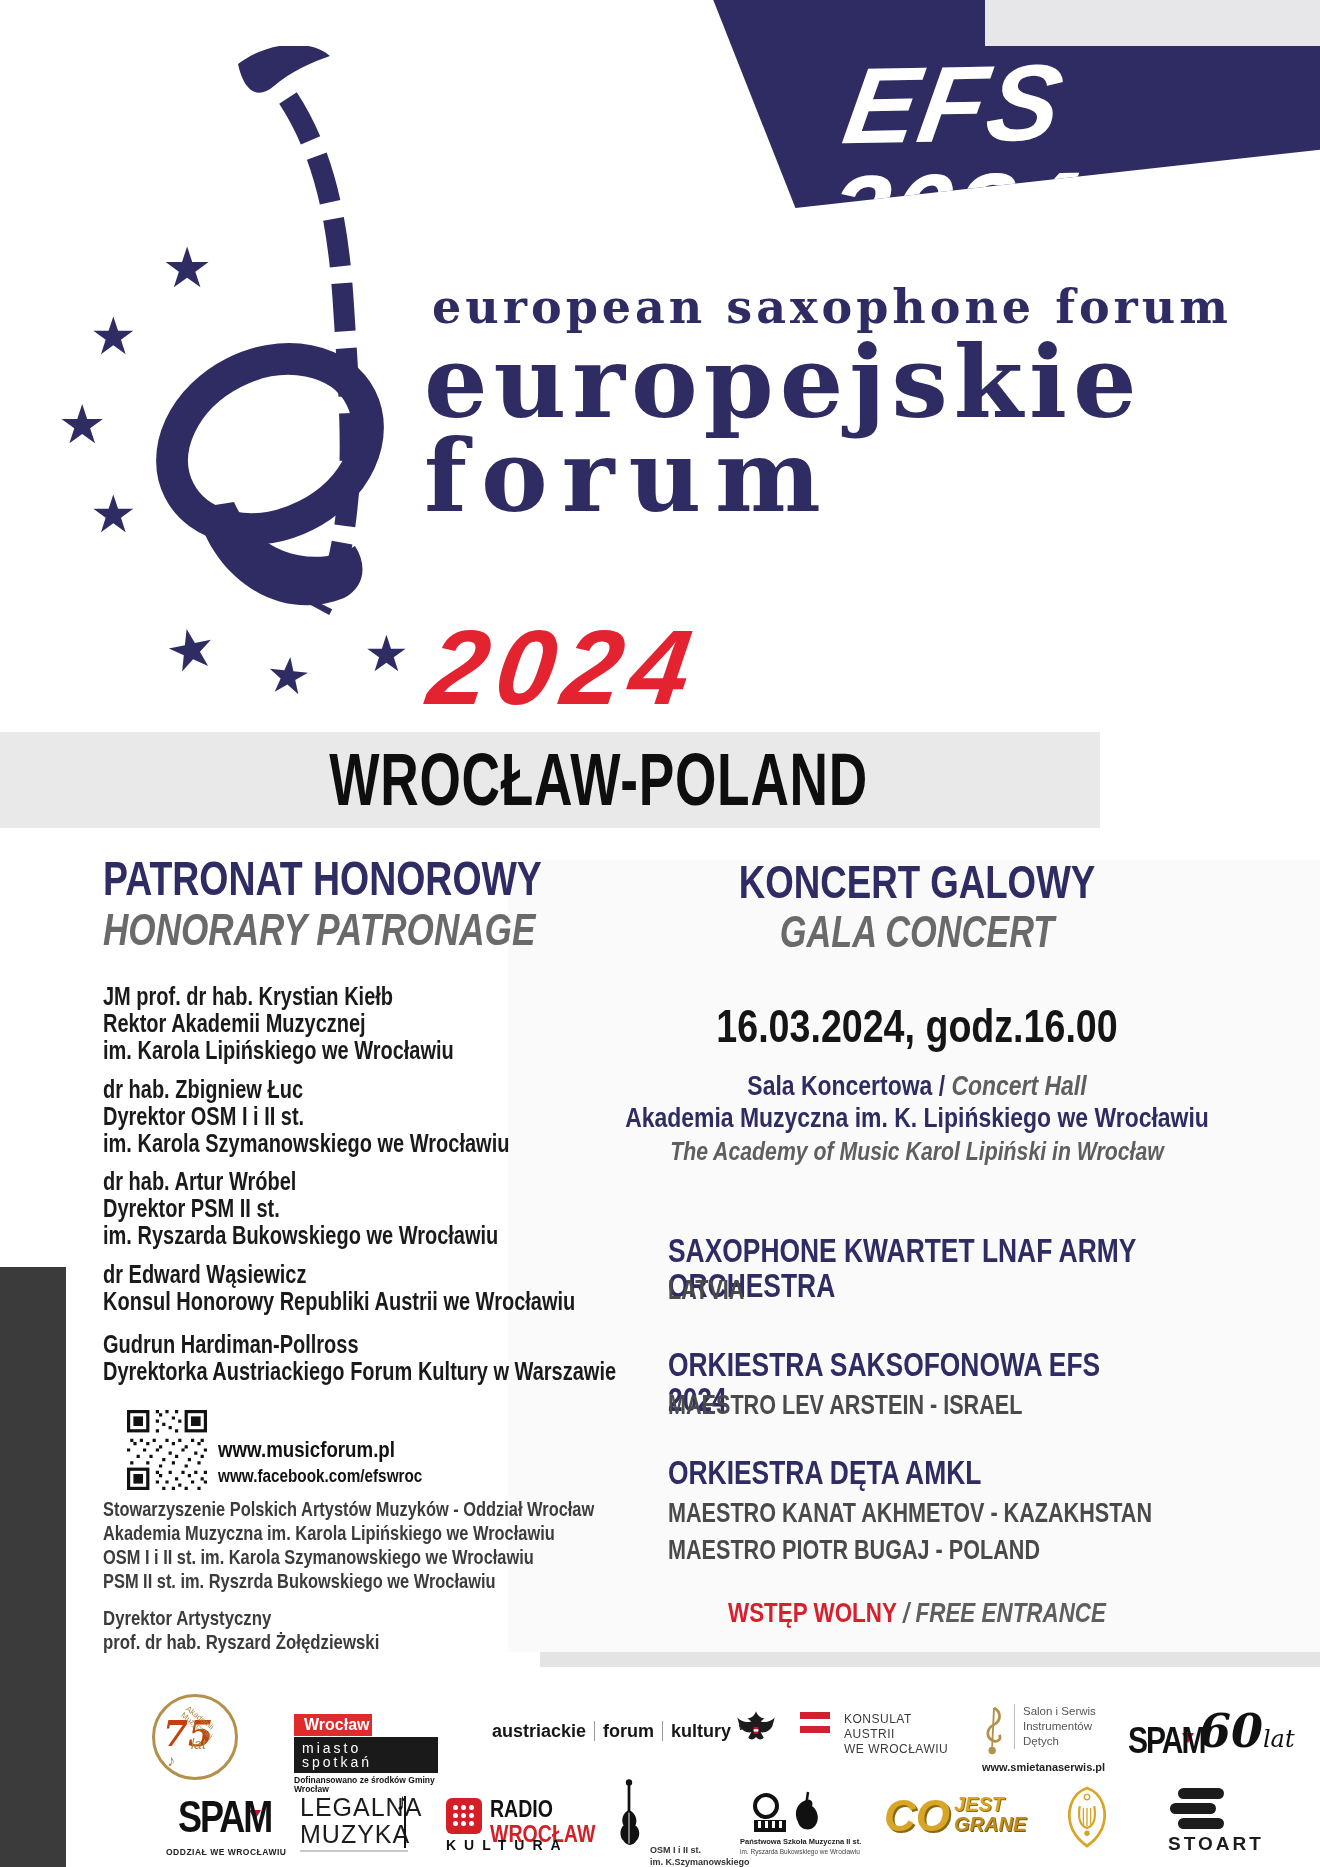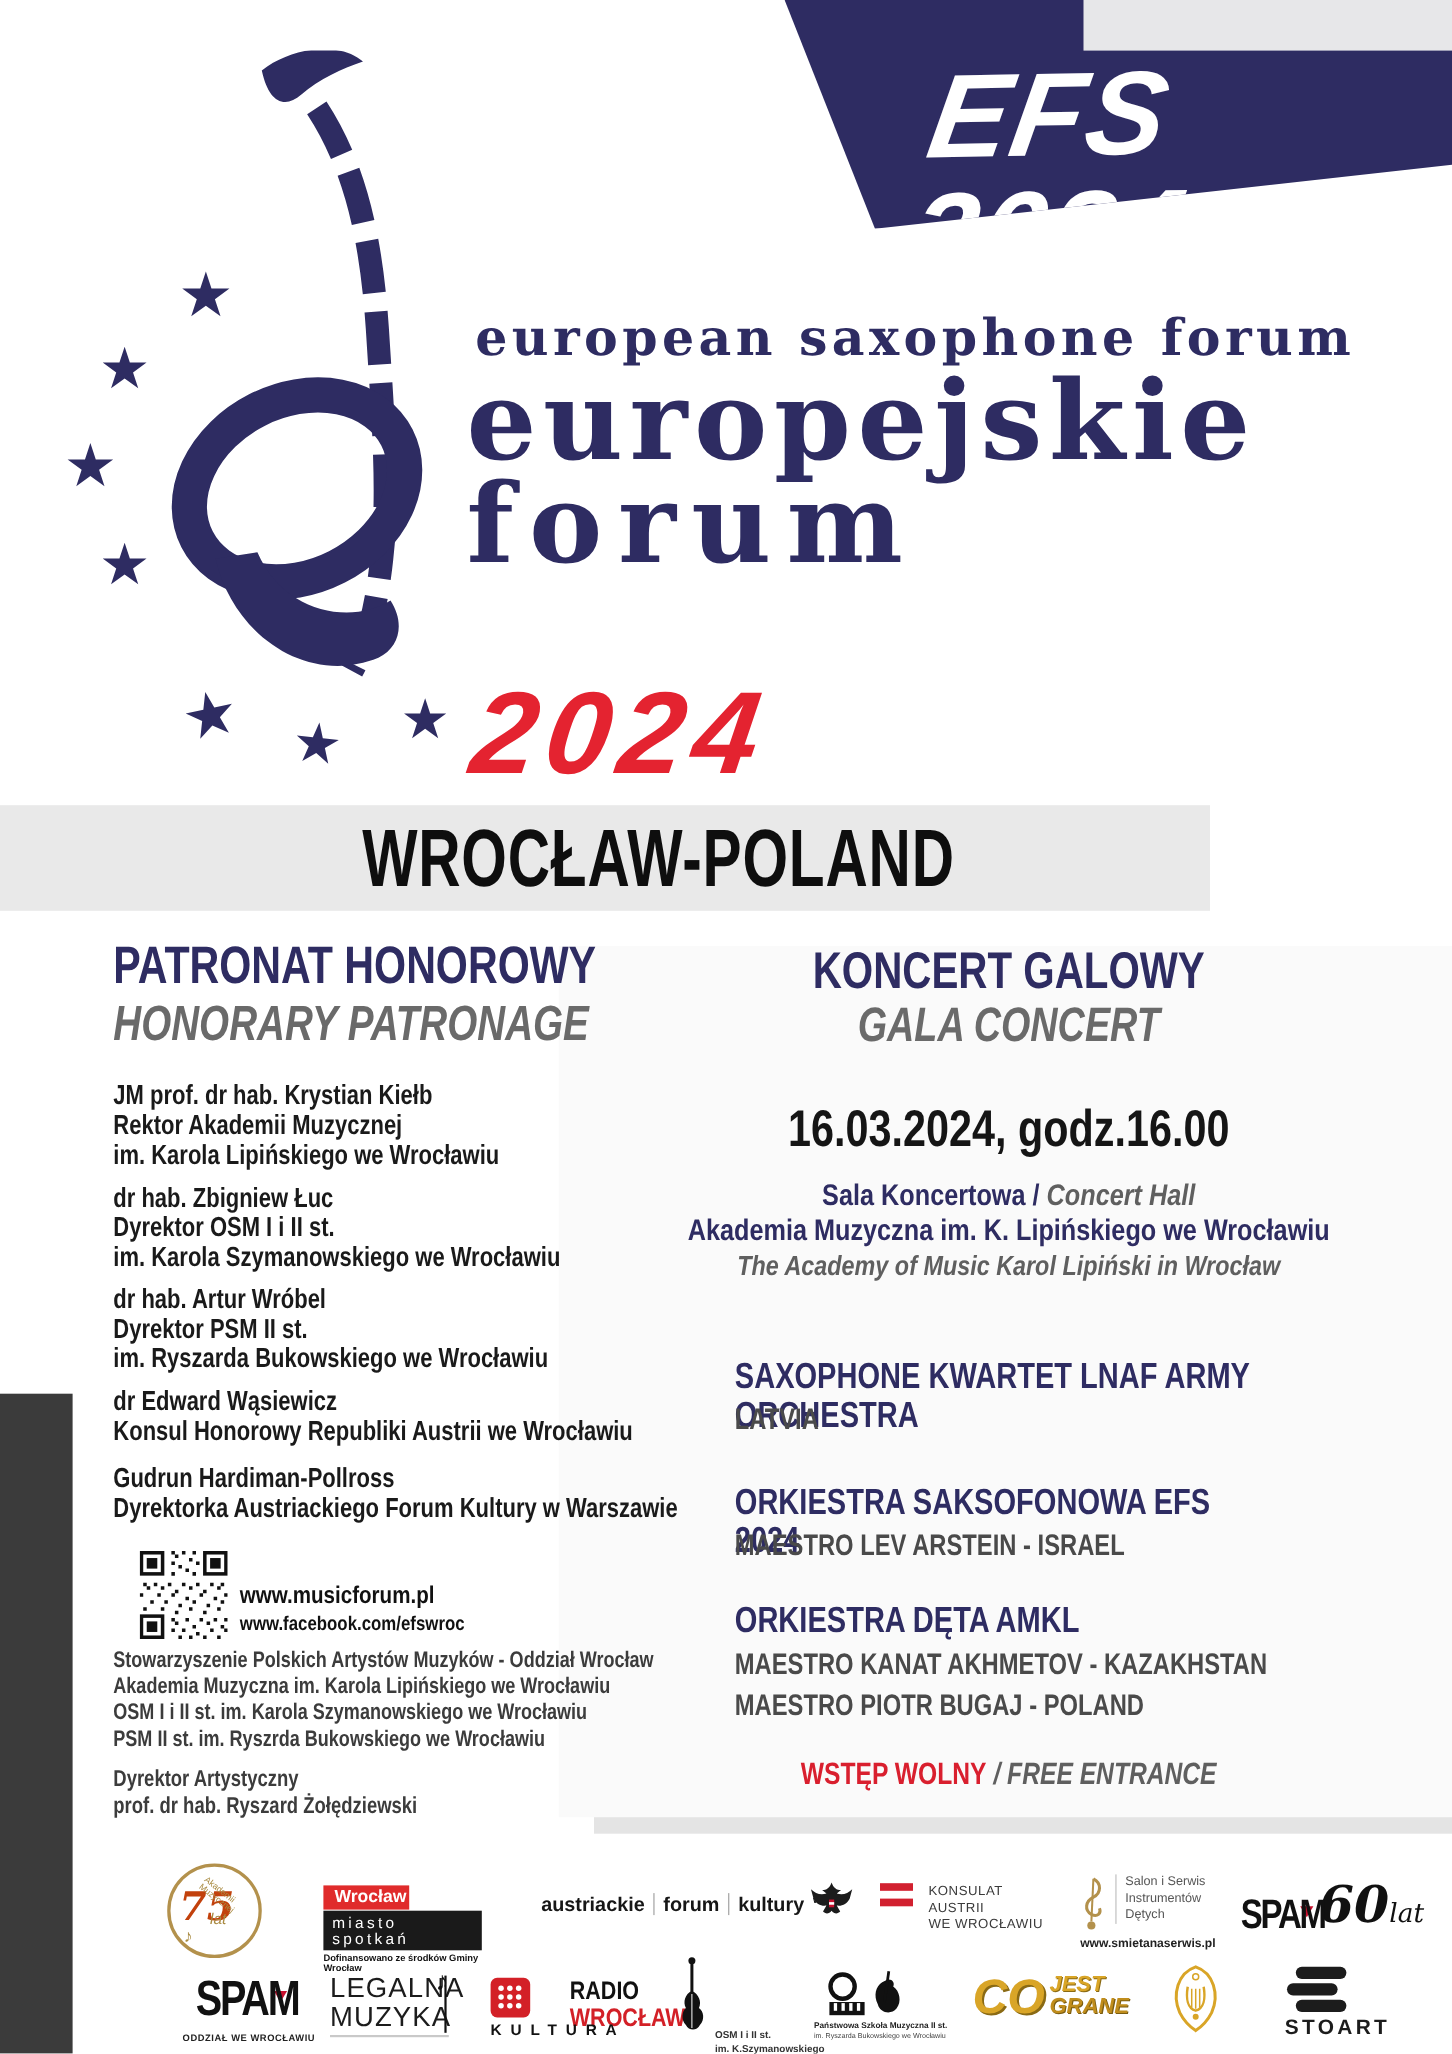--- a/index.html
+++ b/index.html
@@ -309,7 +309,7 @@
   <div class="sp legalna-bar"></div>
   <div class="sp legalna-rule"></div>
 
-  <div class="sp radio" style="left:446px;top:1798px;gap:28px;">
+  <div class="sp radio" style="left:446px;top:1798px;">
     <div class="ic">
         <span></span>
       </div>

